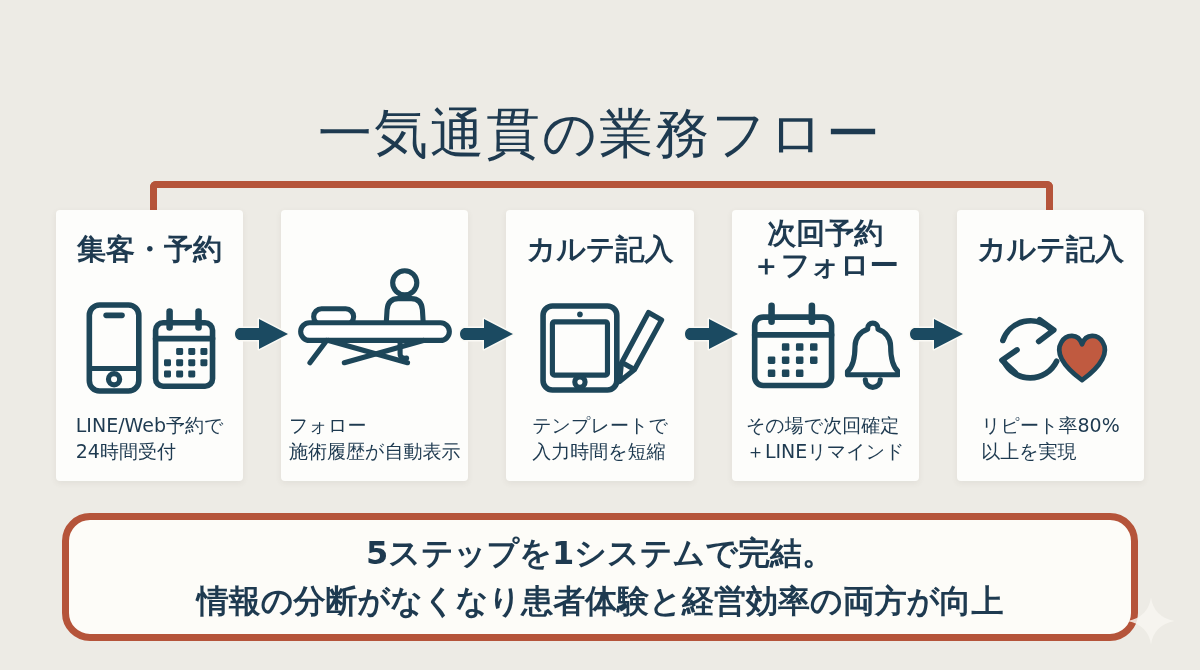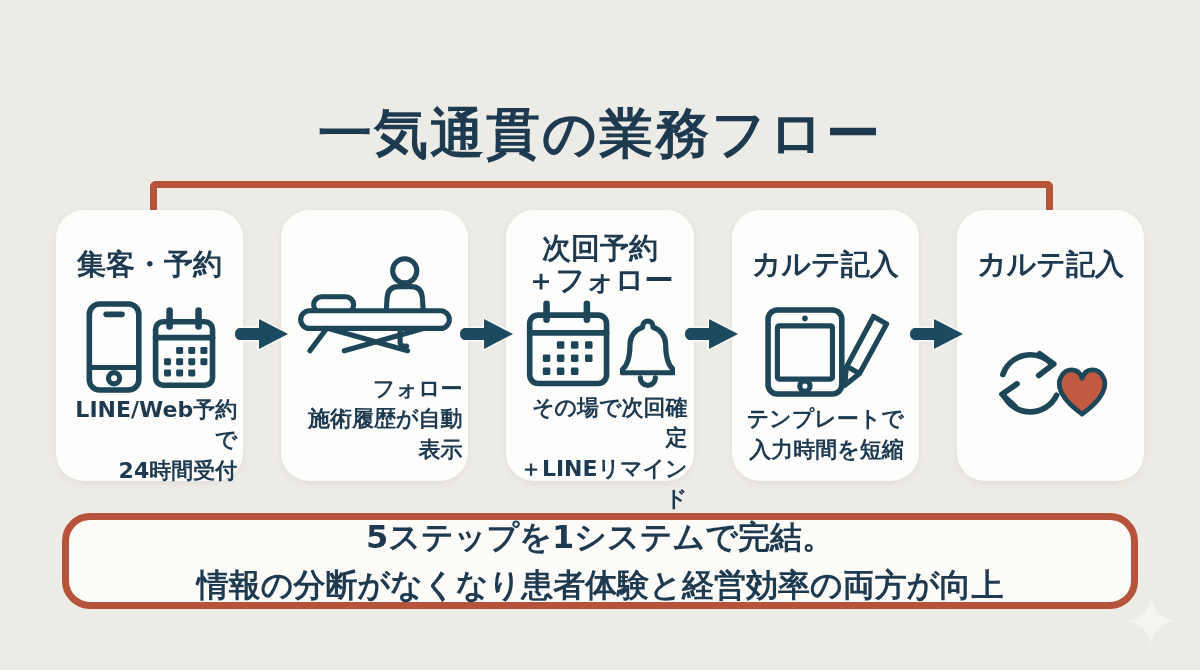--- a/index.html
+++ b/index.html
@@ -26,7 +26,7 @@
   .main-title{
     position:absolute;left:0;top:62px;width:100%;
     text-align:center;
-    font-size:54px;font-weight:700;
+    font-size:54px;font-weight:400;
     color:var(--text-dark-navy);
     letter-spacing:2px;
     white-space:pre-line;

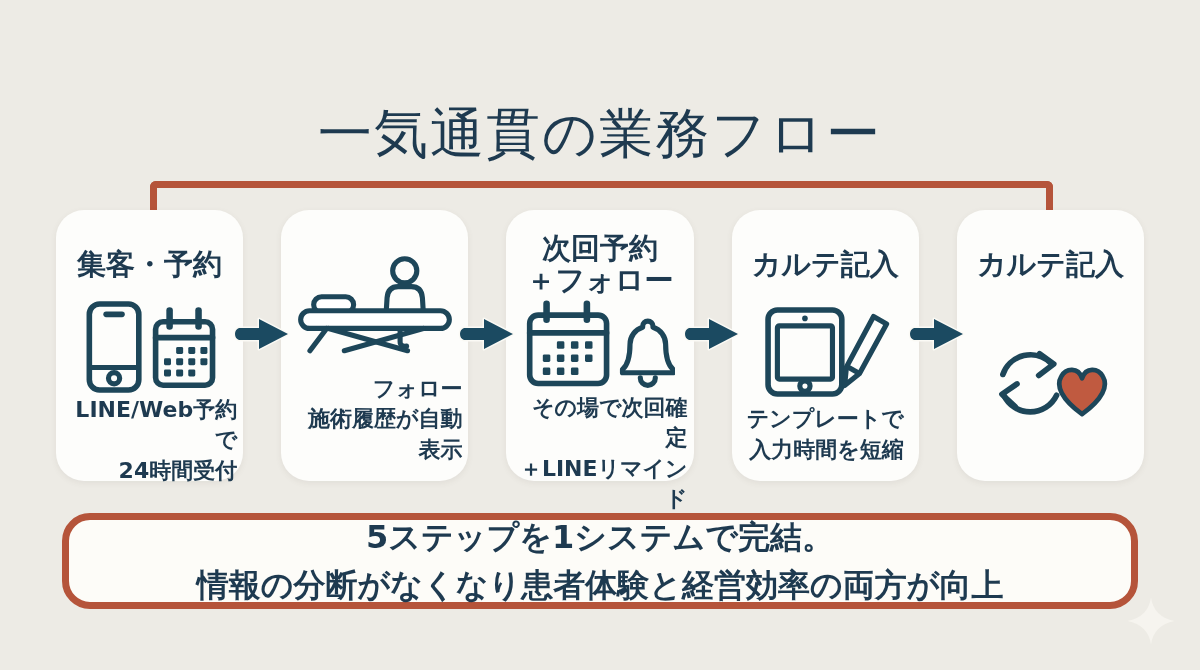--- a/index.html
+++ b/index.html
@@ -49,10 +49,10 @@
   .card{
     flex:1 1 0;
     background:var(--card-background);
-    border-radius:28px;
+    border-radius:4px;
     box-shadow:0 2px 6px rgba(90,80,60,0.08);
     display:flex;flex-direction:column;align-items:center;
-    padding:19px 6px 16px;
+    padding:4px 6px 16px;
     box-sizing:border-box;
   }
   .card-title{

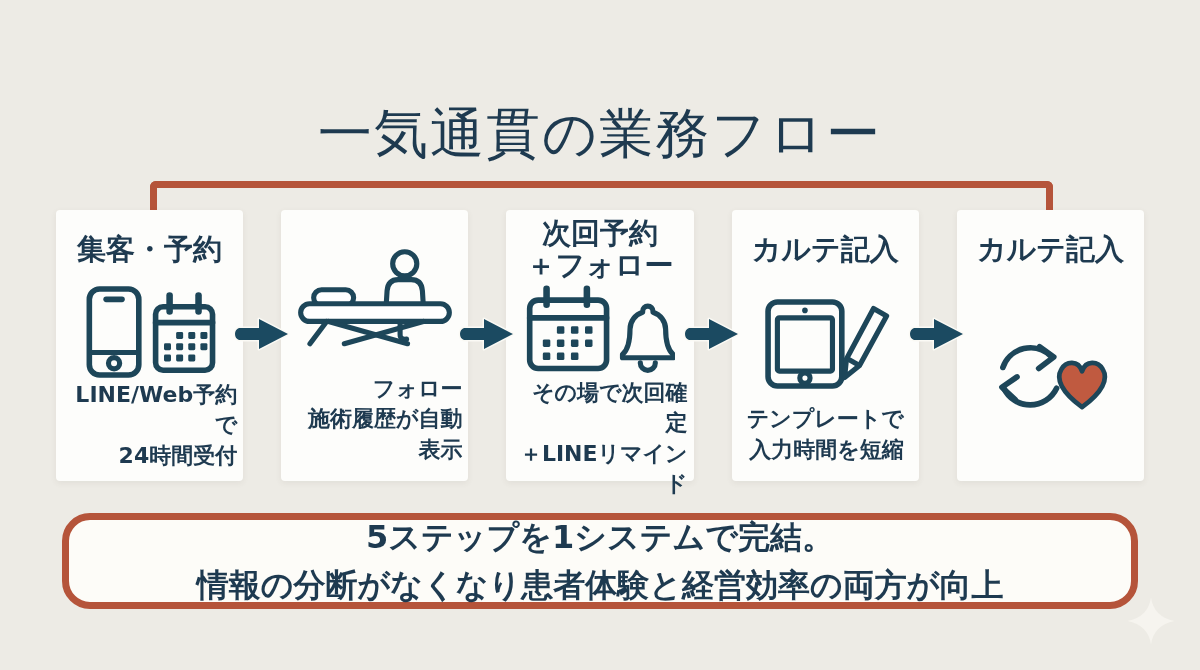--- a/index.html
+++ b/index.html
@@ -175,6 +175,26 @@
     </div>
 
     <div class="card">
+      <div class="card-title">カルテ記入</div>
+      <div class="card-icon-area">
+        <svg width="140" height="96" viewBox="0 0 150 100">
+          <g>
+            <rect class="ic" x="14" y="5" width="79" height="90" rx="10"></rect>
+            <circle class="ic-fill" cx="53.5" cy="14" r="3"></circle>
+            <rect class="ic5" x="24" y="22" width="59" height="57" rx="2"></rect>
+            <circle class="ic5" cx="53.5" cy="86.5" r="5.5"></circle>
+          </g>
+          <g>
+            <path class="ic5" d="M127 12 L141 20 L112 73 L96 86 L98 66 Z"></path>
+            <path class="ic5" d="M101 67 L110 72"></path>
+          </g>
+        </svg>
+      </div>
+      <div class="card-caption">テンプレートで
+入力時間を短縮</div>
+    </div>
+
+    <div class="card">
       <div class="card-title">次回予約
 ＋フォロー</div>
       <div class="card-icon-area">
@@ -210,26 +230,6 @@
     <div class="card">
       <div class="card-title">カルテ記入</div>
       <div class="card-icon-area">
-        <svg width="140" height="96" viewBox="0 0 150 100">
-          <g>
-            <rect class="ic" x="14" y="5" width="79" height="90" rx="10"></rect>
-            <circle class="ic-fill" cx="53.5" cy="14" r="3"></circle>
-            <rect class="ic5" x="24" y="22" width="59" height="57" rx="2"></rect>
-            <circle class="ic5" cx="53.5" cy="86.5" r="5.5"></circle>
-          </g>
-          <g>
-            <path class="ic5" d="M127 12 L141 20 L112 73 L96 86 L98 66 Z"></path>
-            <path class="ic5" d="M101 67 L110 72"></path>
-          </g>
-        </svg>
-      </div>
-      <div class="card-caption">テンプレートで
-入力時間を短縮</div>
-    </div>
-
-    <div class="card">
-      <div class="card-title">カルテ記入</div>
-      <div class="card-icon-area">
         <svg width="132" height="96" viewBox="0 0 140 100">
           <g>
             <path class="ic" d="M20 42 A31 31 0 0 1 71 30"></path>

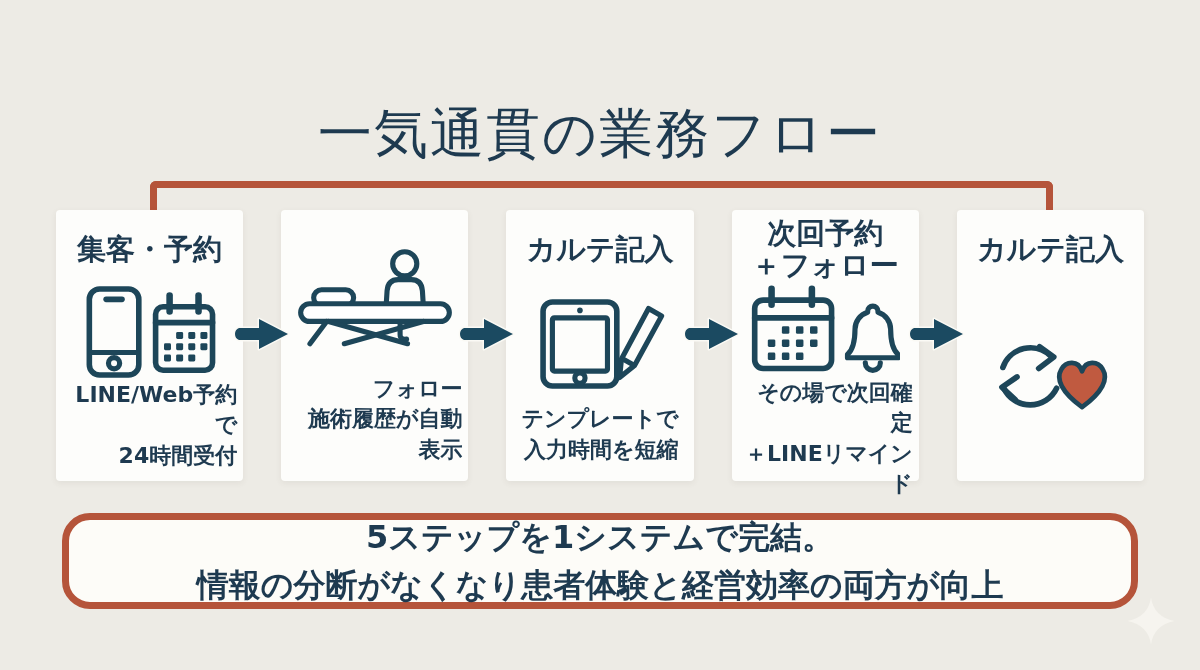--- a/index.html
+++ b/index.html
@@ -70,8 +70,8 @@
   }
   .card-caption{
     min-height:53px;
-    text-align:right;
-    font-size:22px;font-weight:700;line-height:1.38;
+    text-align:left;
+    font-size:19px;font-weight:400;line-height:1.38;
     color:var(--text-dark-navy);
     white-space:pre-line;
   }

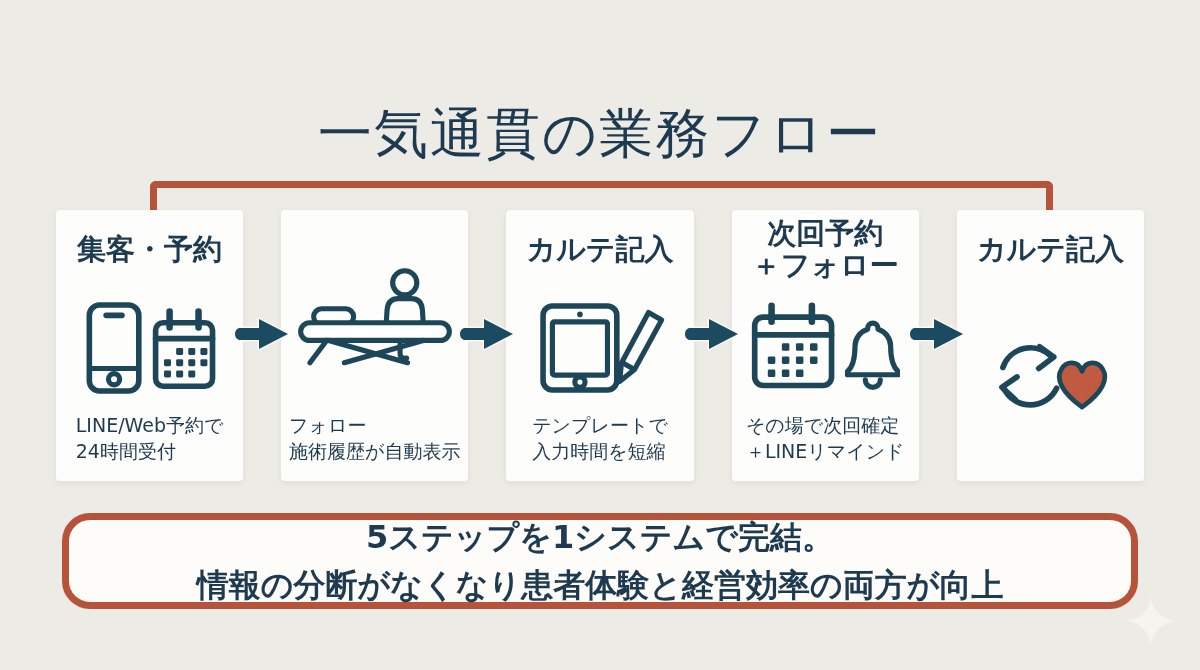--- a/index.html
+++ b/index.html
@@ -240,6 +240,8 @@
           <path class="heart" d="M104 84 C82 68 76 54 82 44 C87 35 100 34 104 46 C108 34 121 35 126 44 C132 54 126 68 104 84 Z"></path>
         </svg>
       </div>
+      <div class="card-caption">リピート率80%
+以上を実現</div>
     </div>
 
   </div>

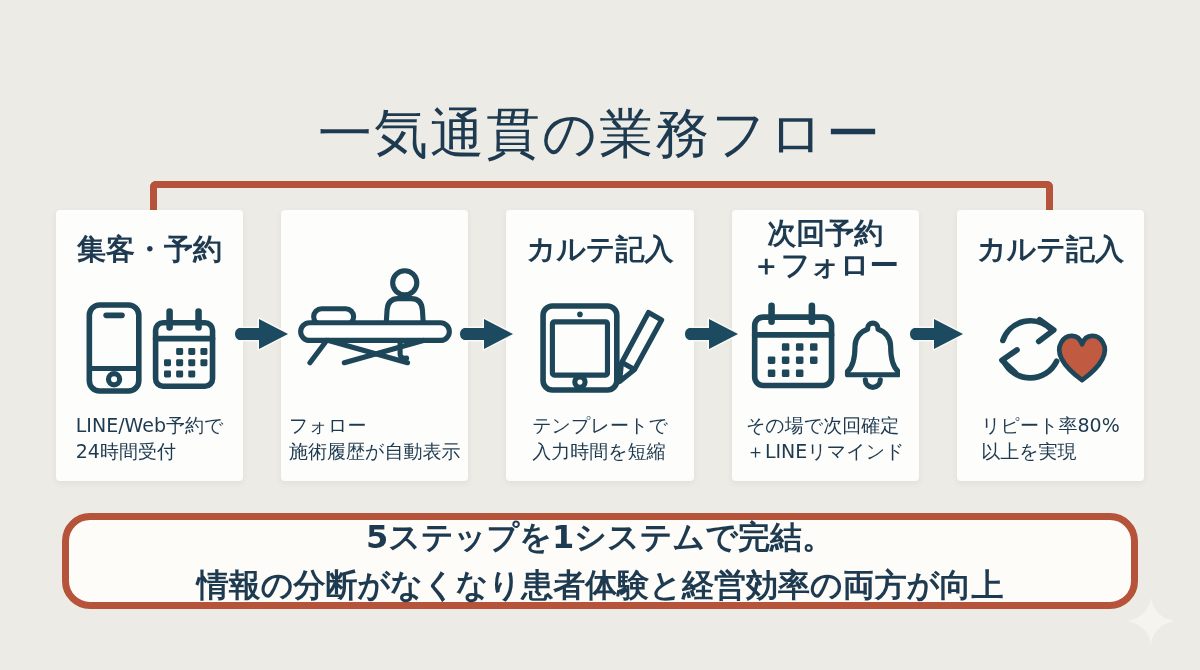--- a/index.html
+++ b/index.html
@@ -86,7 +86,7 @@
   .arrow-1{left:229px;} .arrow-2{left:454px;} .arrow-3{left:679px;} .arrow-4{left:904px;}
   .summary-box{
     position:absolute;
-    left:62px;top:513px;width:1076px;height:96px;
+    left:62px;top:513px;width:1076px;height:128px;
     background:var(--summary-box-background);
     border:7px solid var(--accent-terracotta);
     border-radius:28px;

